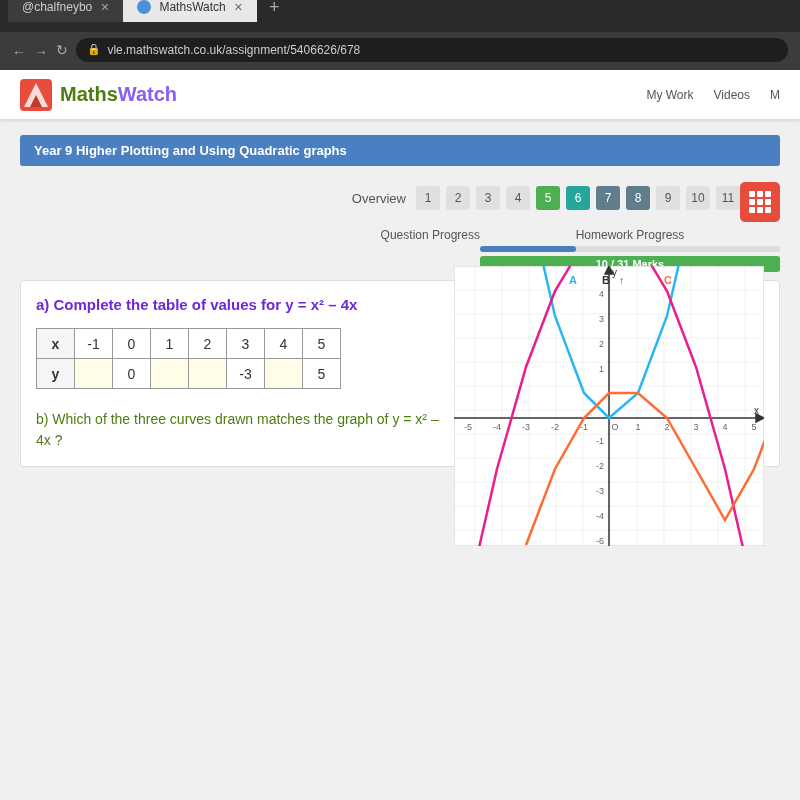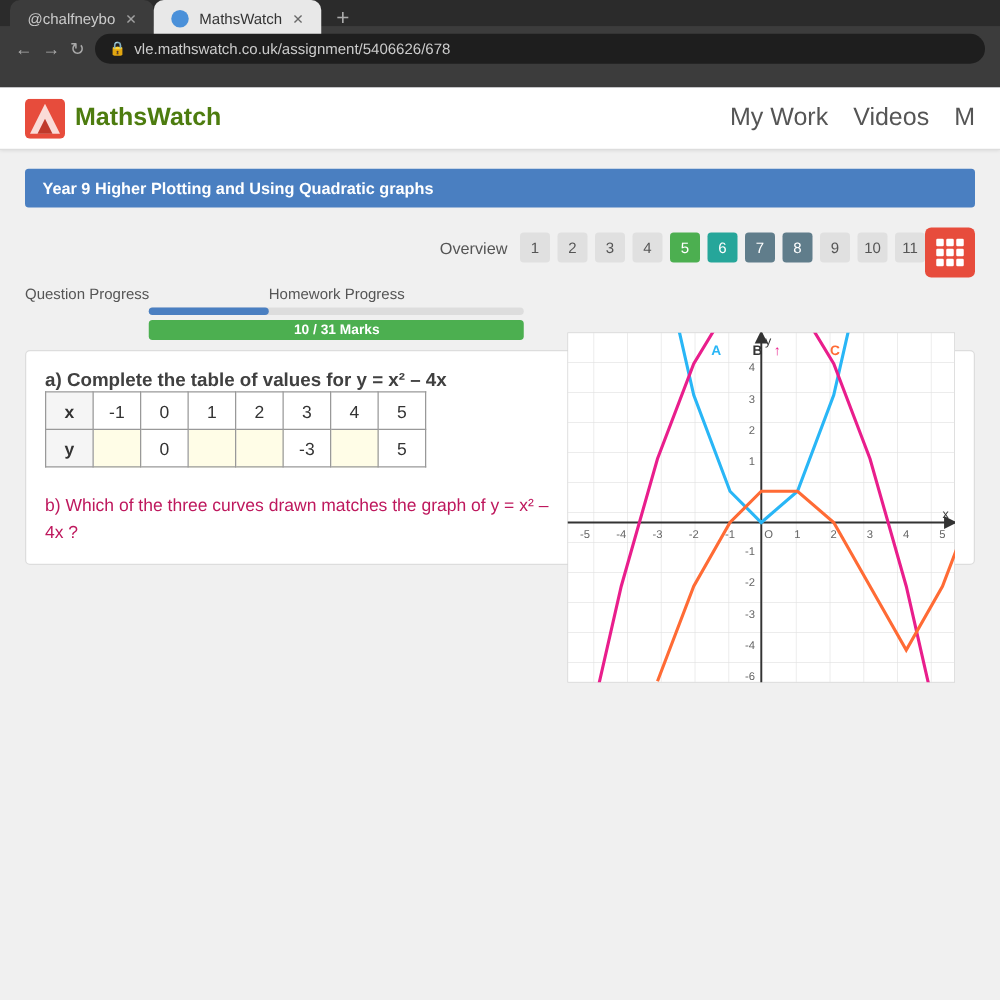--- a/index.html
+++ b/index.html
@@ -18,9 +18,10 @@
     }
     .tab-bar {
       display: flex;
-      height: 21px;
+      align-items: flex-end;
+      height: 32px;
       background: #2b2b2b;
-      padding: 0 8px;
+      padding: 10px 8px;
     }
     .tab {
       display: flex;

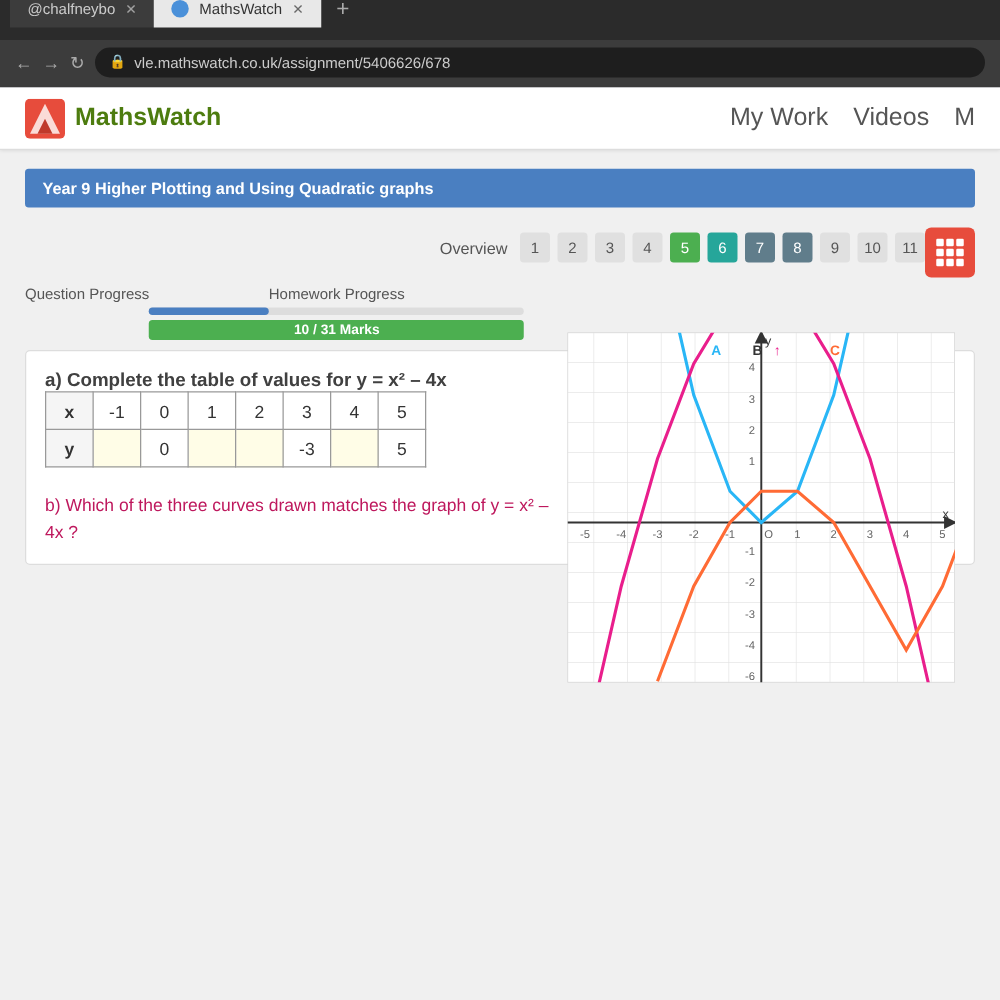--- a/index.html
+++ b/index.html
@@ -349,7 +349,7 @@
         <polygon points="10,28 16,16 22,28" fill="#c0392b"></polygon>
       </svg>
       <div class="logo-text">
-        <span>Maths</span><span style="color:#4d7c0f">Watch</span>
+        <span>Maths</span><span style="color:#8b5cf6">Watch</span>
       </div>
     </div>
     <div class="site-nav-links">

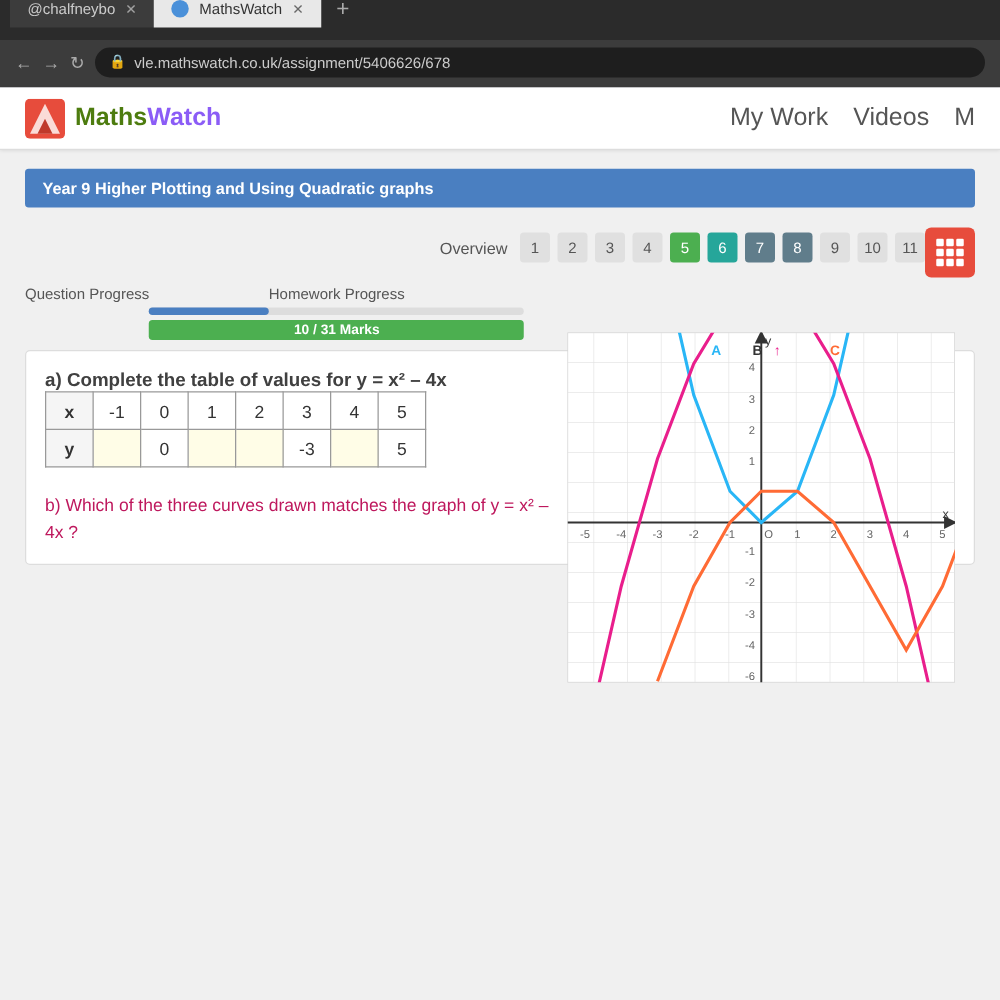--- a/index.html
+++ b/index.html
@@ -127,7 +127,7 @@
     .site-nav-links {
       display: flex;
       gap: 20px;
-      font-size: 20px;
+      font-size: 12px;
       color: #555;
     }
     .site-nav-links a {

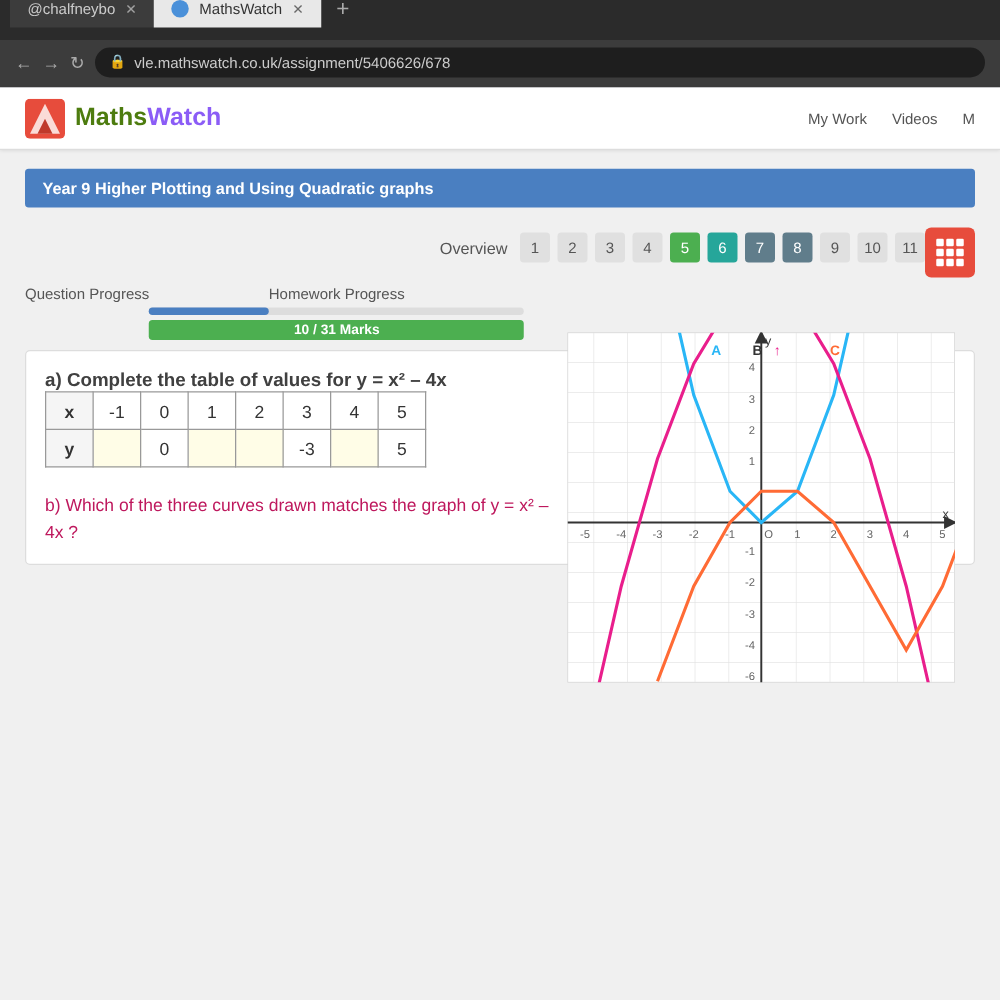--- a/index.html
+++ b/index.html
@@ -191,7 +191,7 @@
     
     .progress-section {
       display: flex;
-      justify-content: flex-start;
+      justify-content: flex-end;
       align-items: flex-start;
       margin-bottom: 5px;
     }

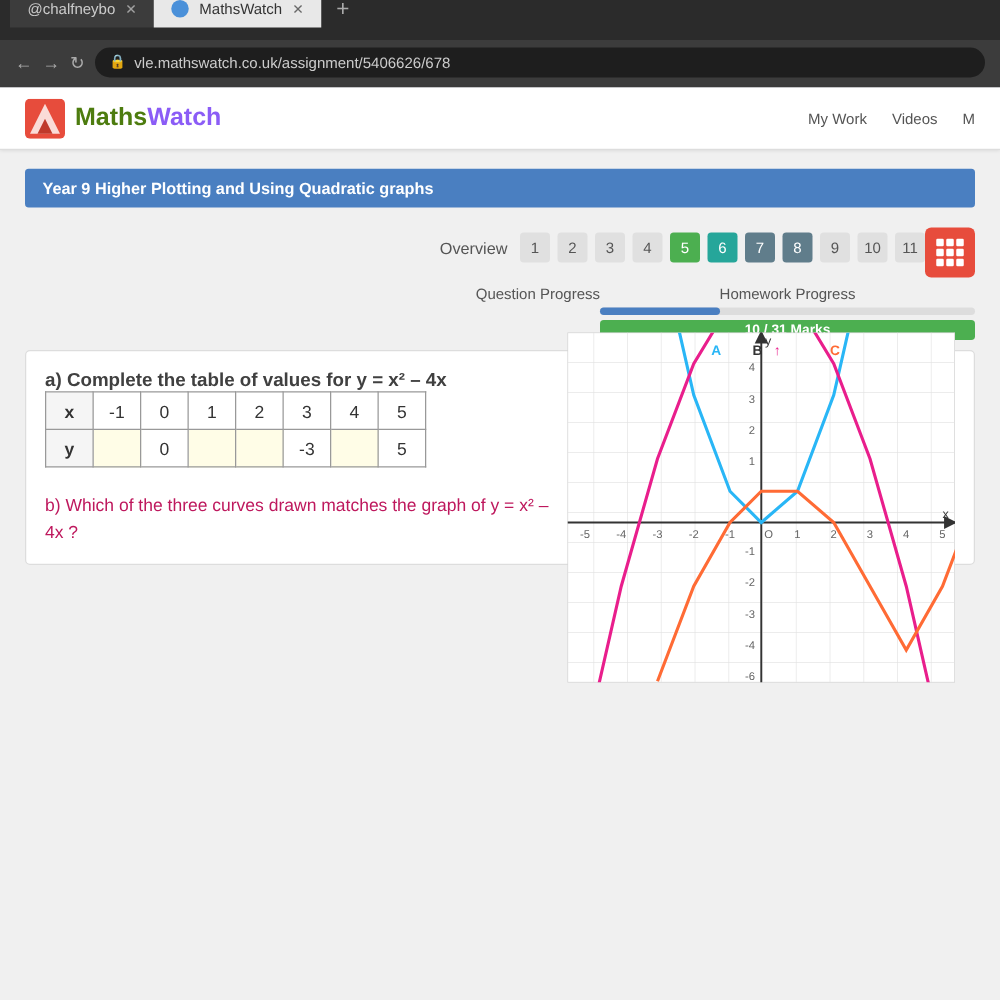--- a/index.html
+++ b/index.html
@@ -261,7 +261,8 @@
     .question-title {
       font-size: 15px;
       font-weight: bold;
-      color: #404040;
+      margin-bottom: 15px;
+      color: #6d28d9;
     }
 
     

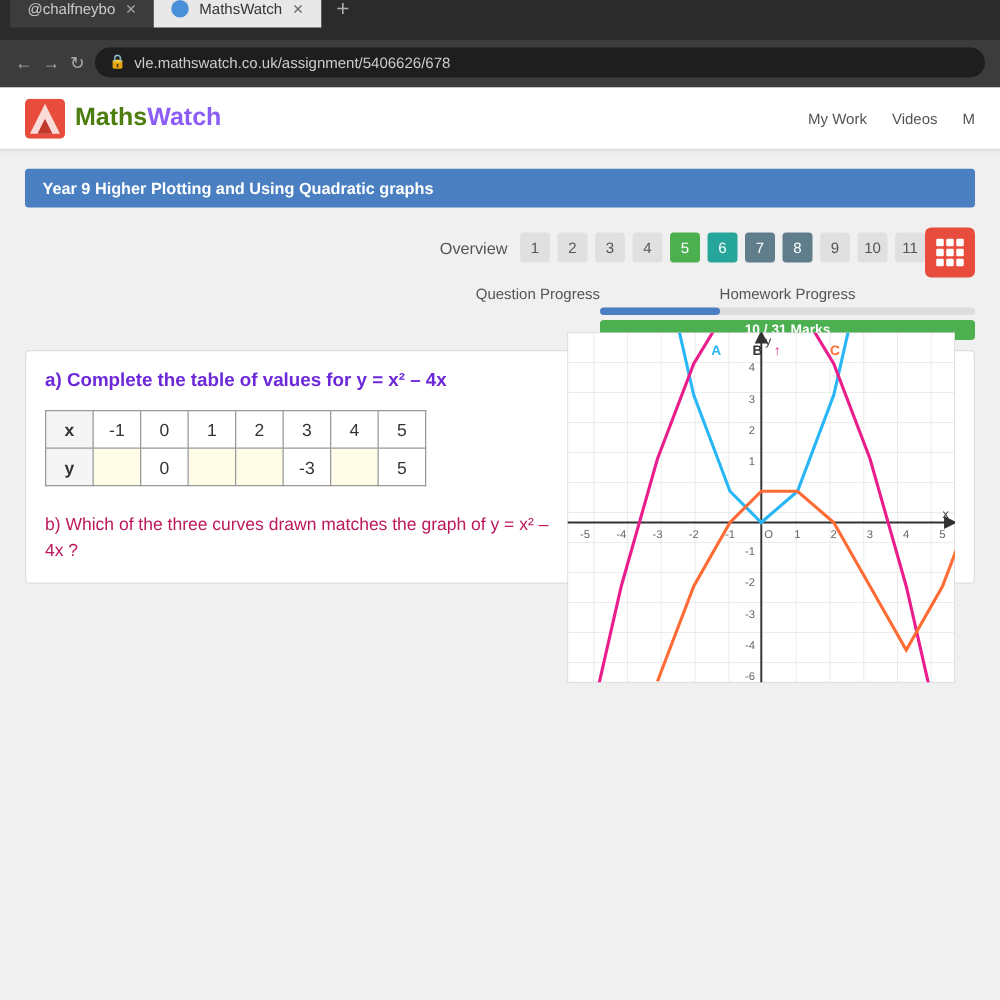--- a/index.html
+++ b/index.html
@@ -295,7 +295,7 @@
     
     .part-b {
       font-size: 14px;
-      color: #be185d;
+      color: #4d7c0f;
       line-height: 1.5;
       margin-top: 10px;
       clear: none;

